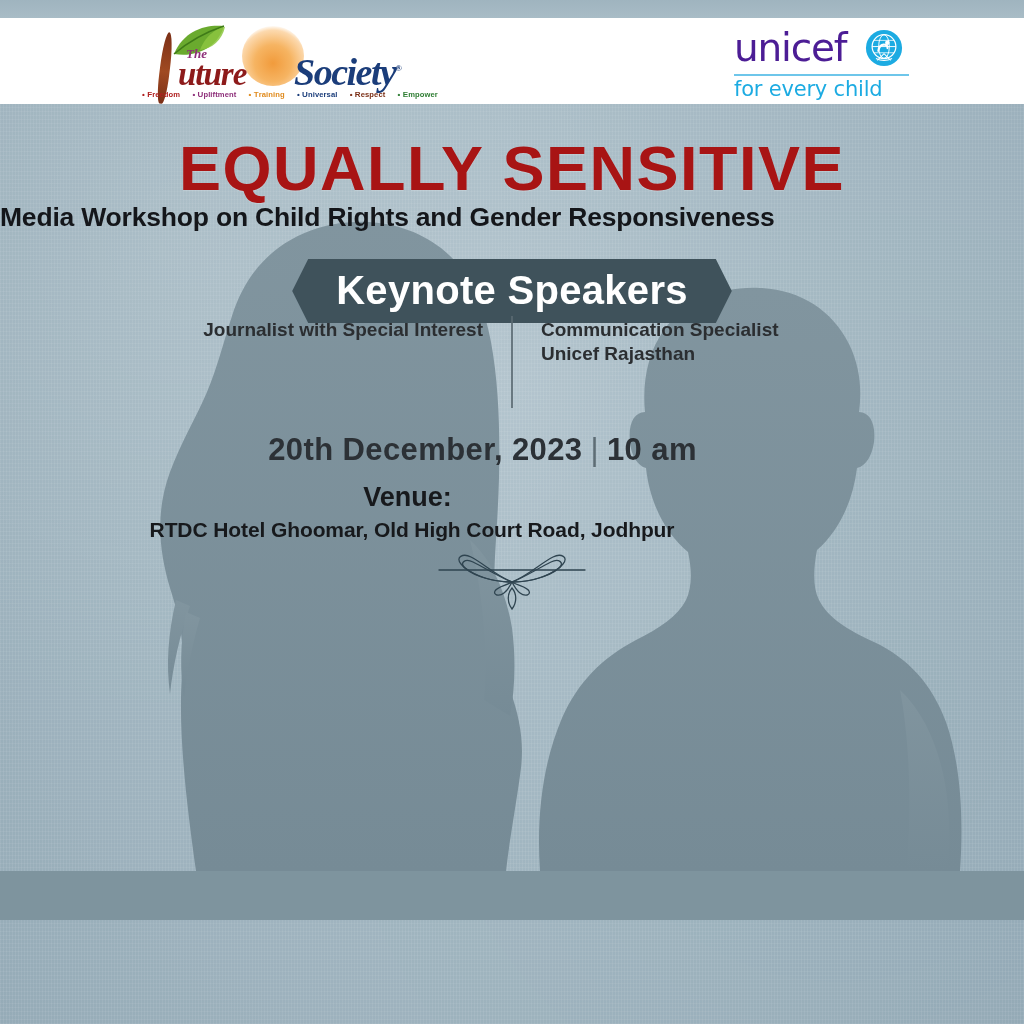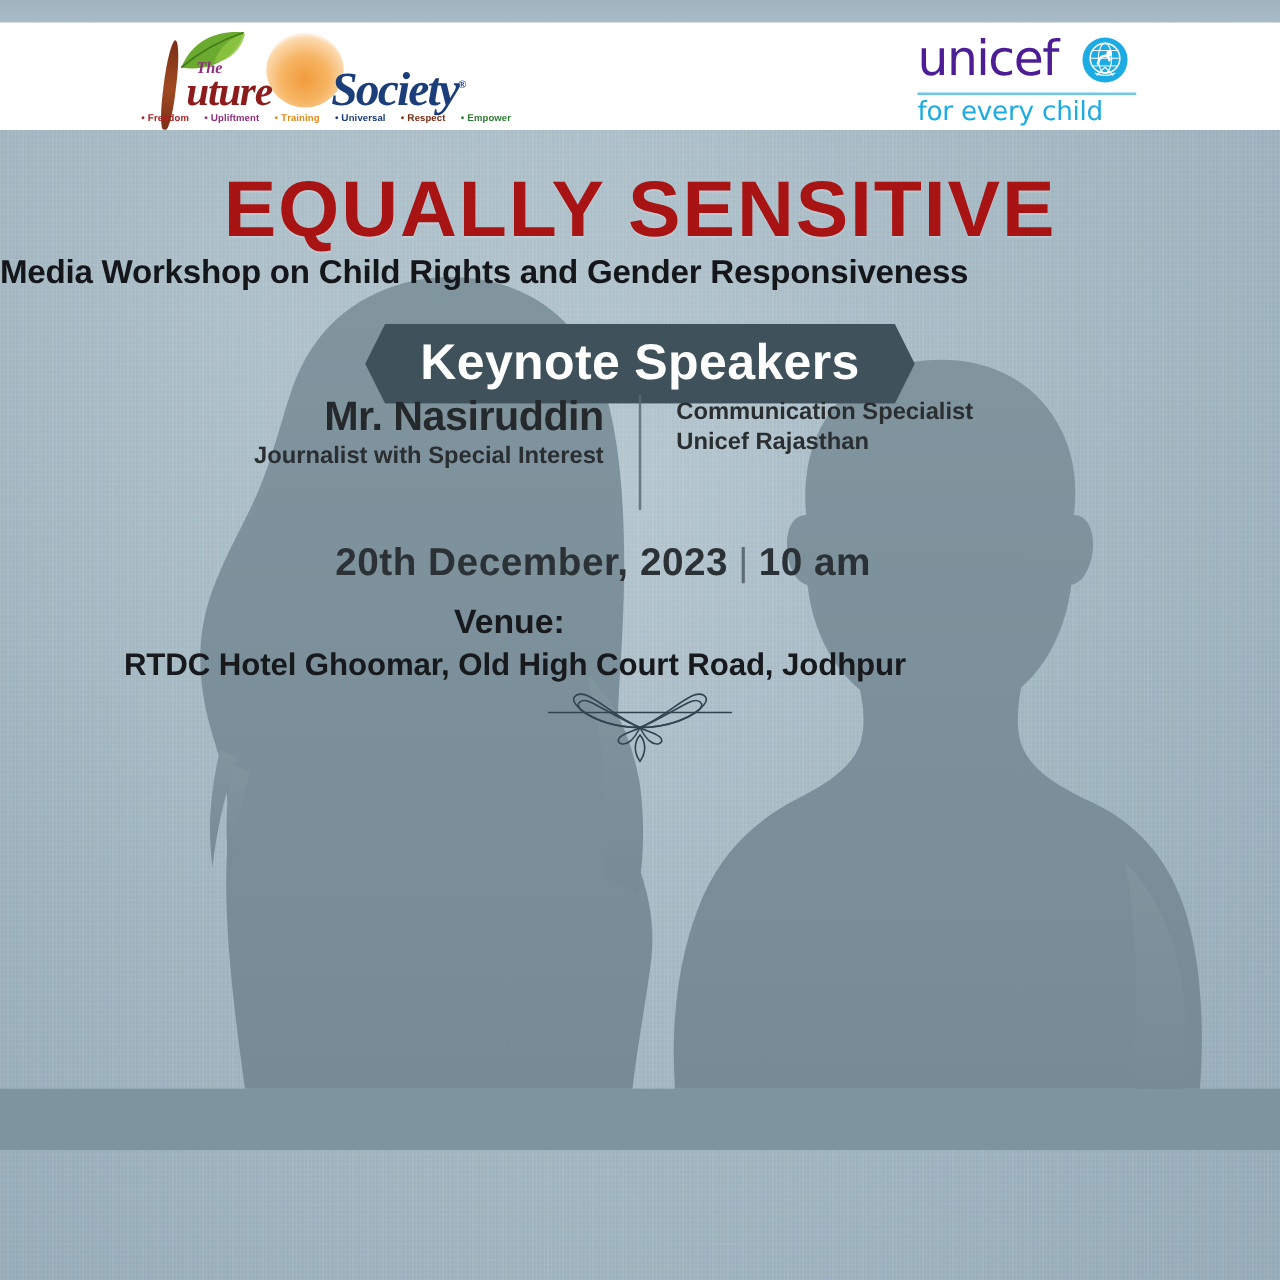--- a/index.html
+++ b/index.html
@@ -39,7 +39,7 @@
 
   
   .tfs-logo{
-    position:absolute;left:105px;top:6px;width:250px;height:76px;
+    position:absolute;left:134px;top:6px;width:250px;height:76px;
   }
   .tfs-leaf{
     position:absolute;left:36px;top:0px;width:56px;height:34px;

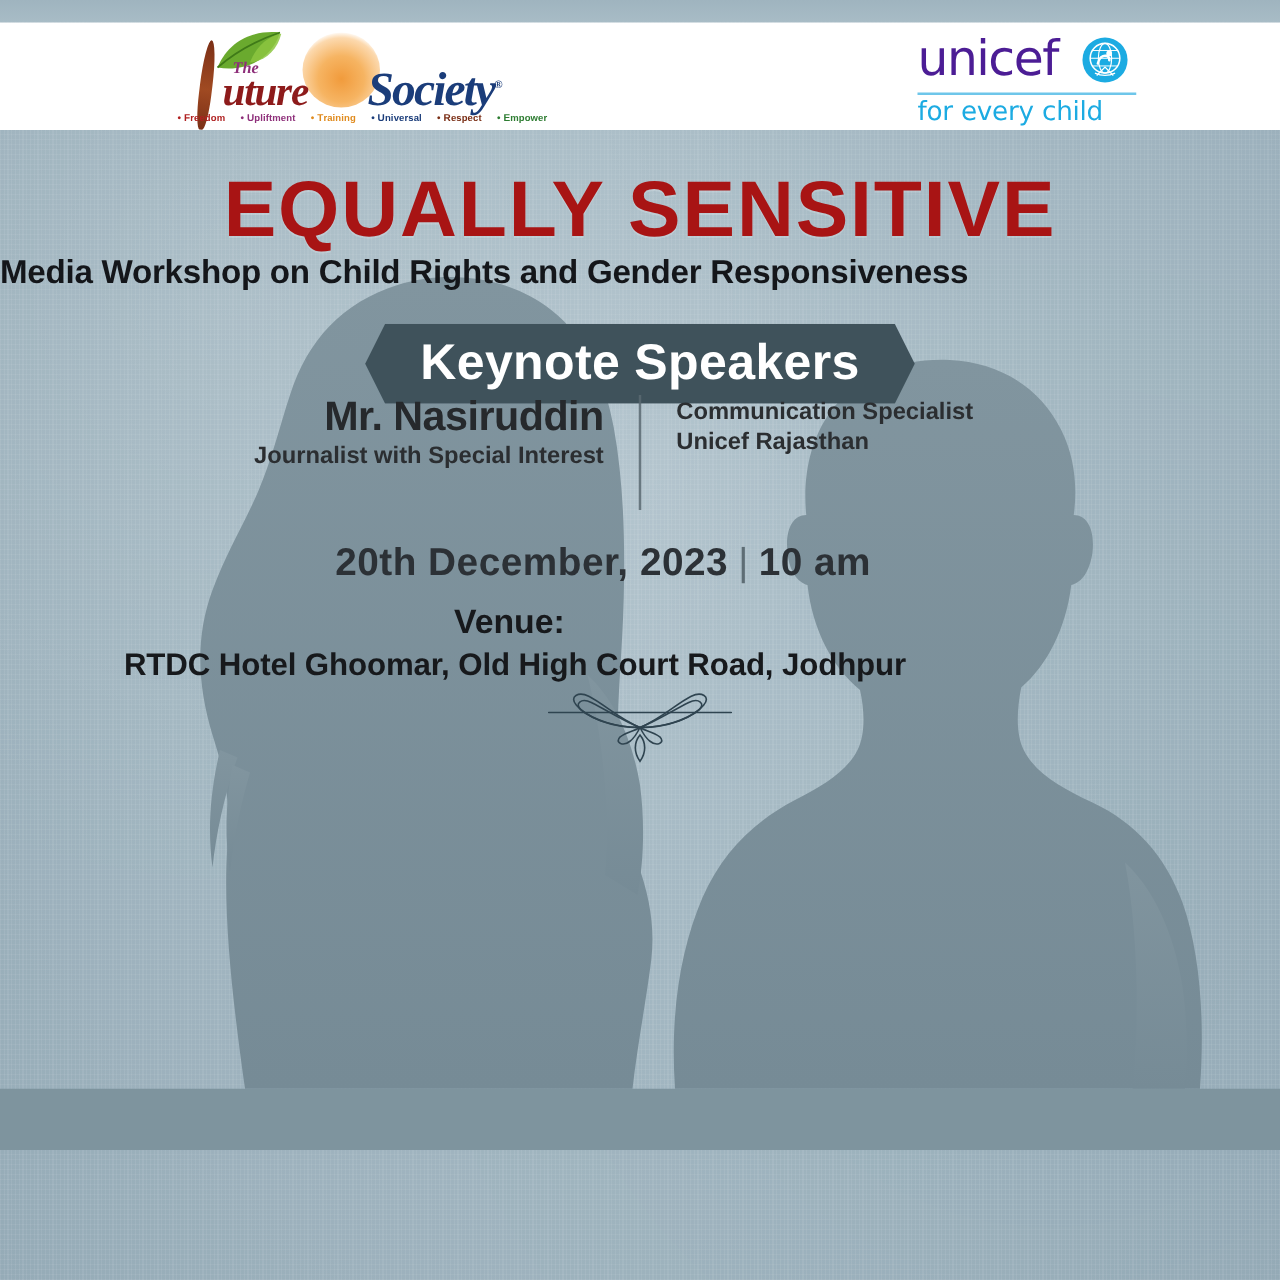--- a/index.html
+++ b/index.html
@@ -277,7 +277,6 @@
 
     <div class="speakers">
       <div class="spk left">
-        <div class="spk-name">Mr. Nasiruddin</div>
         <div class="spk-role">Journalist with Special Interest</div>
       </div>
       <div class="spk-divider"></div>

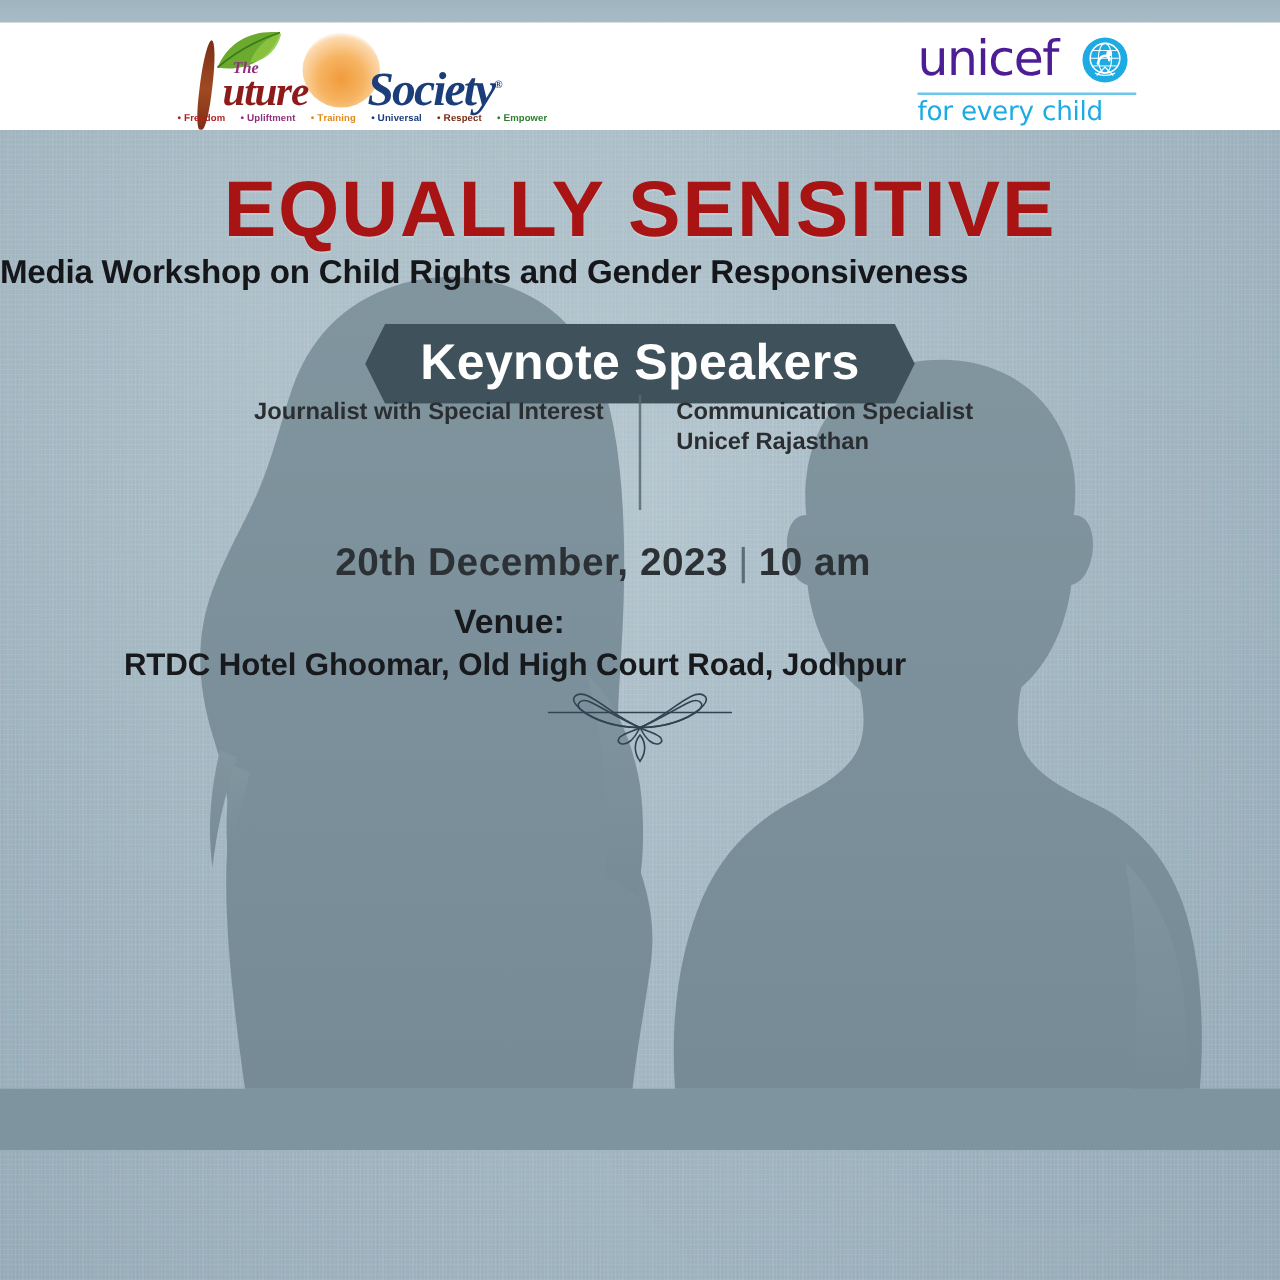--- a/index.html
+++ b/index.html
@@ -144,7 +144,7 @@
   }
   .venue-addr{
     position:absolute;left:0;top:414px;width:824px;text-align:center;
-    font-size:25px;font-weight:bold;color:#17191c;letter-spacing:-.1px;
+    font-size:21px;font-weight:bold;color:#17191c;letter-spacing:-.1px;
   }
 
   .flourish{

